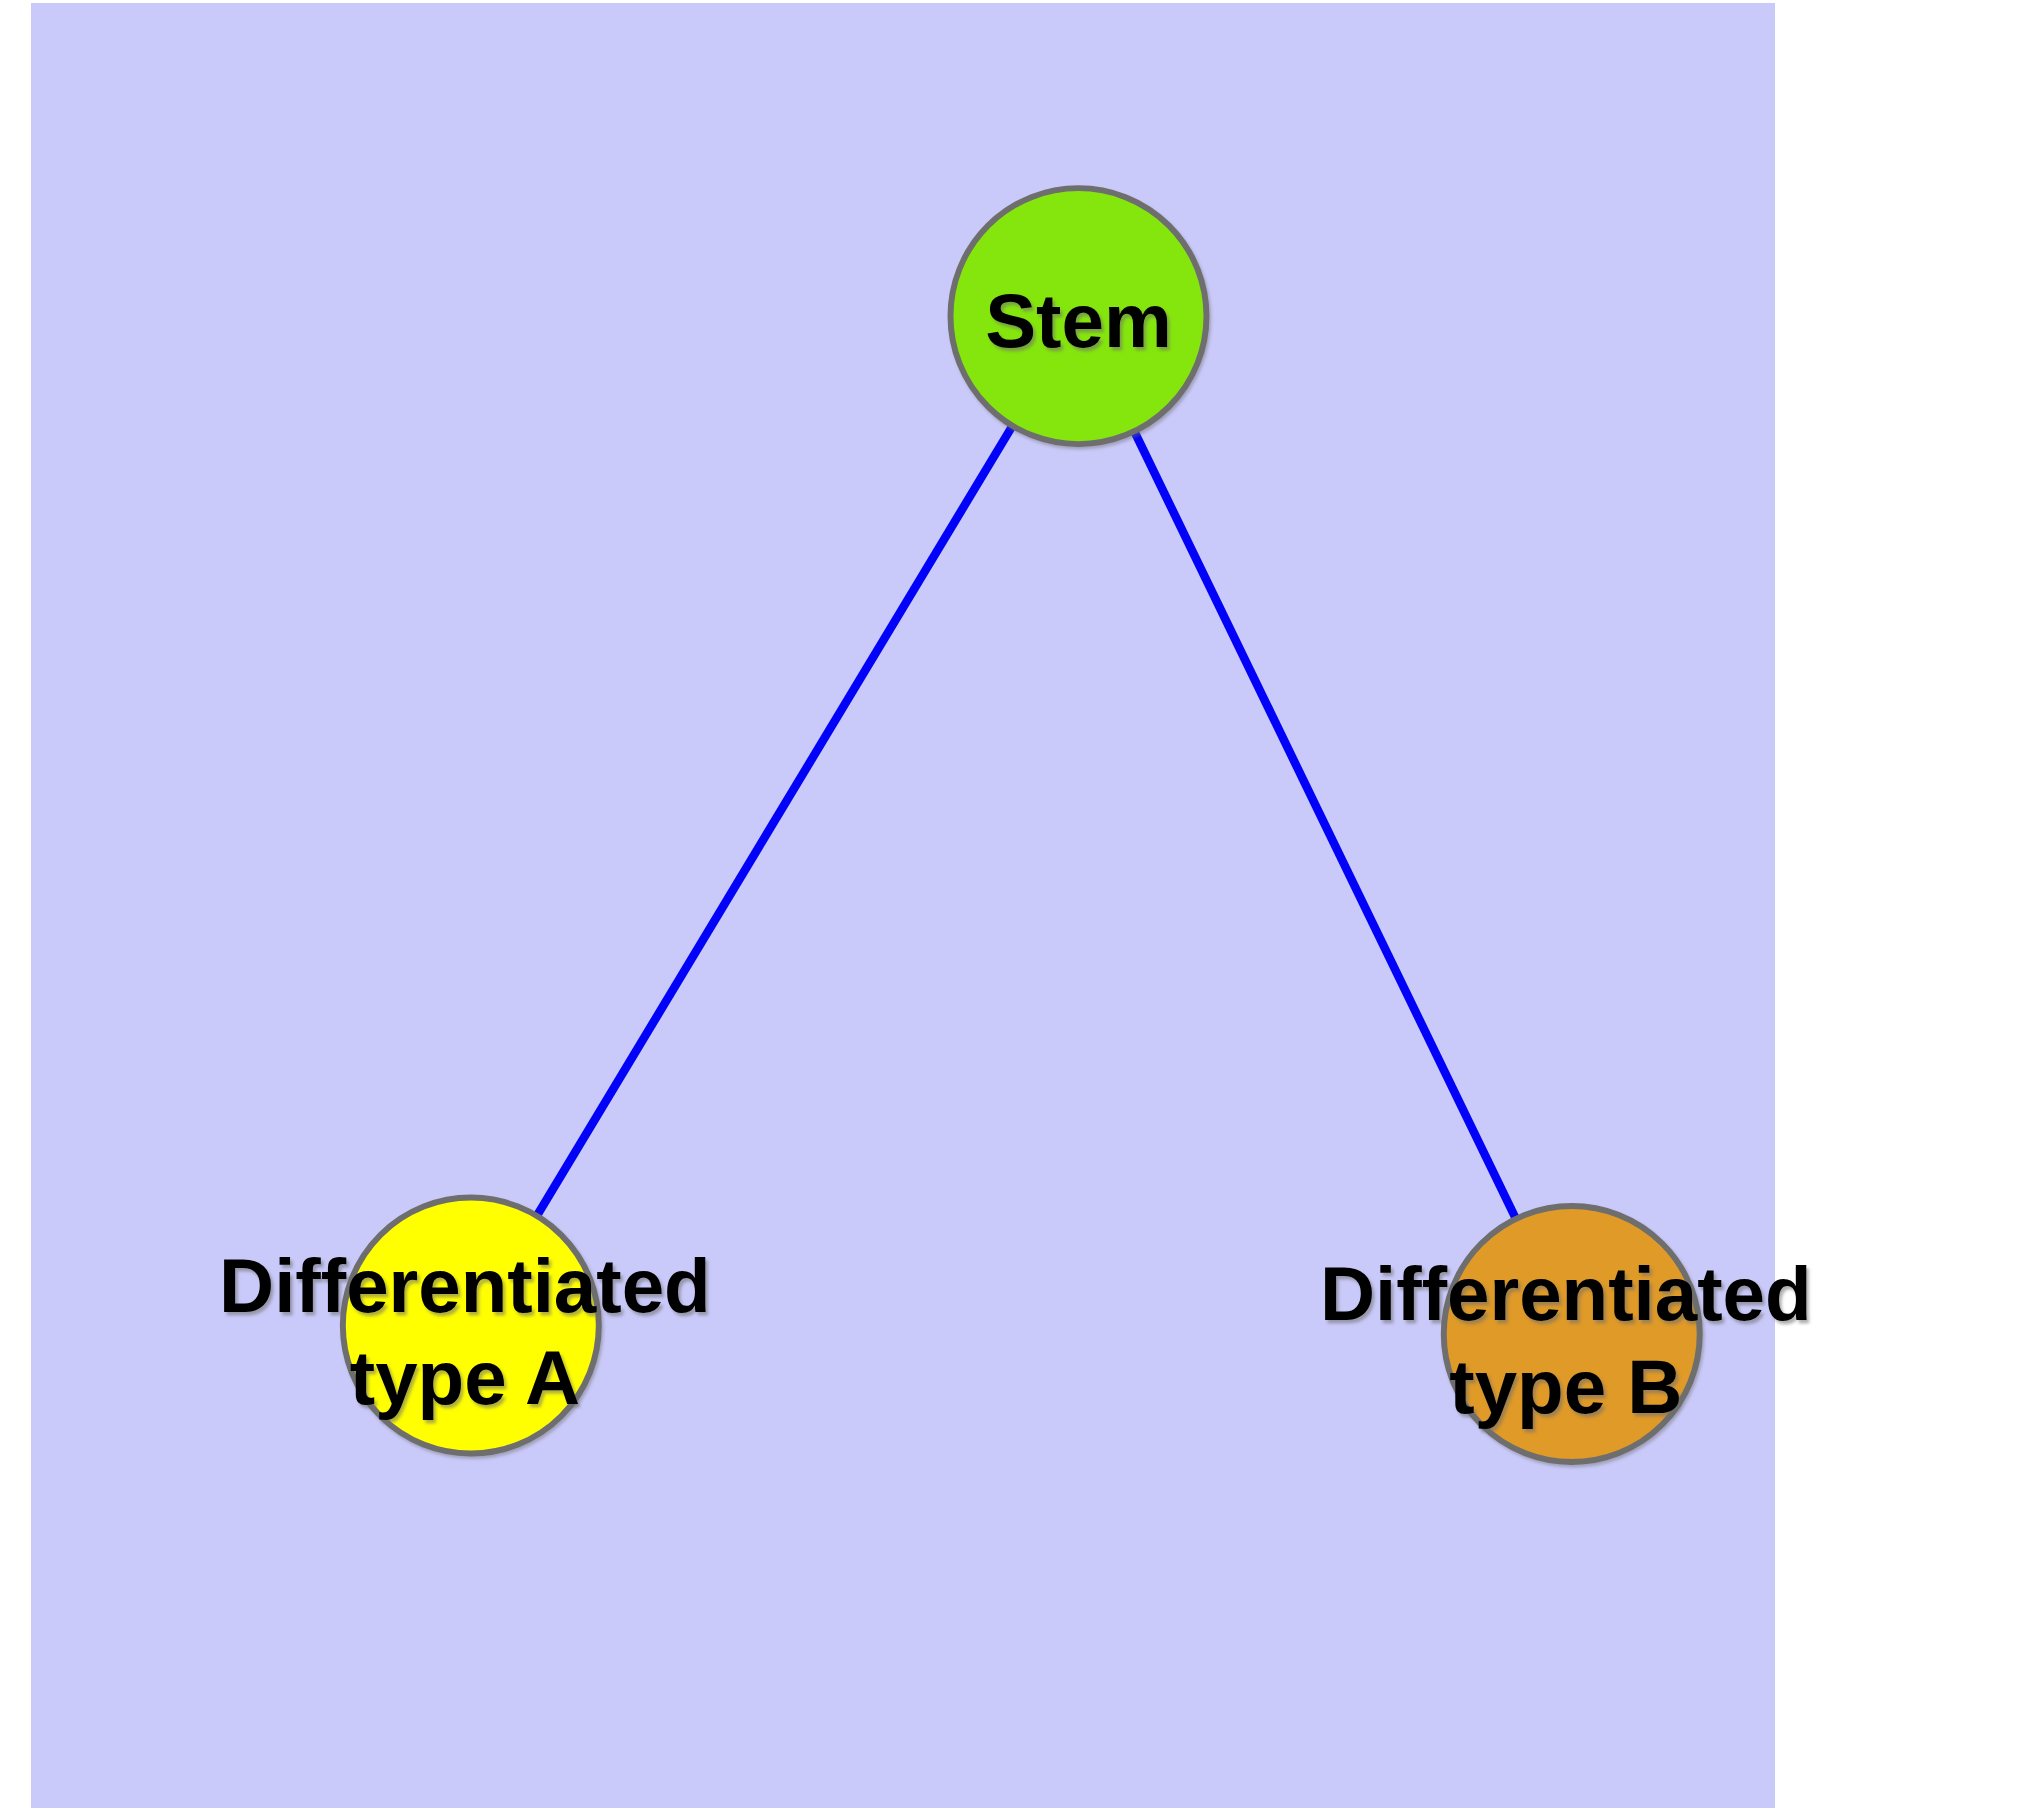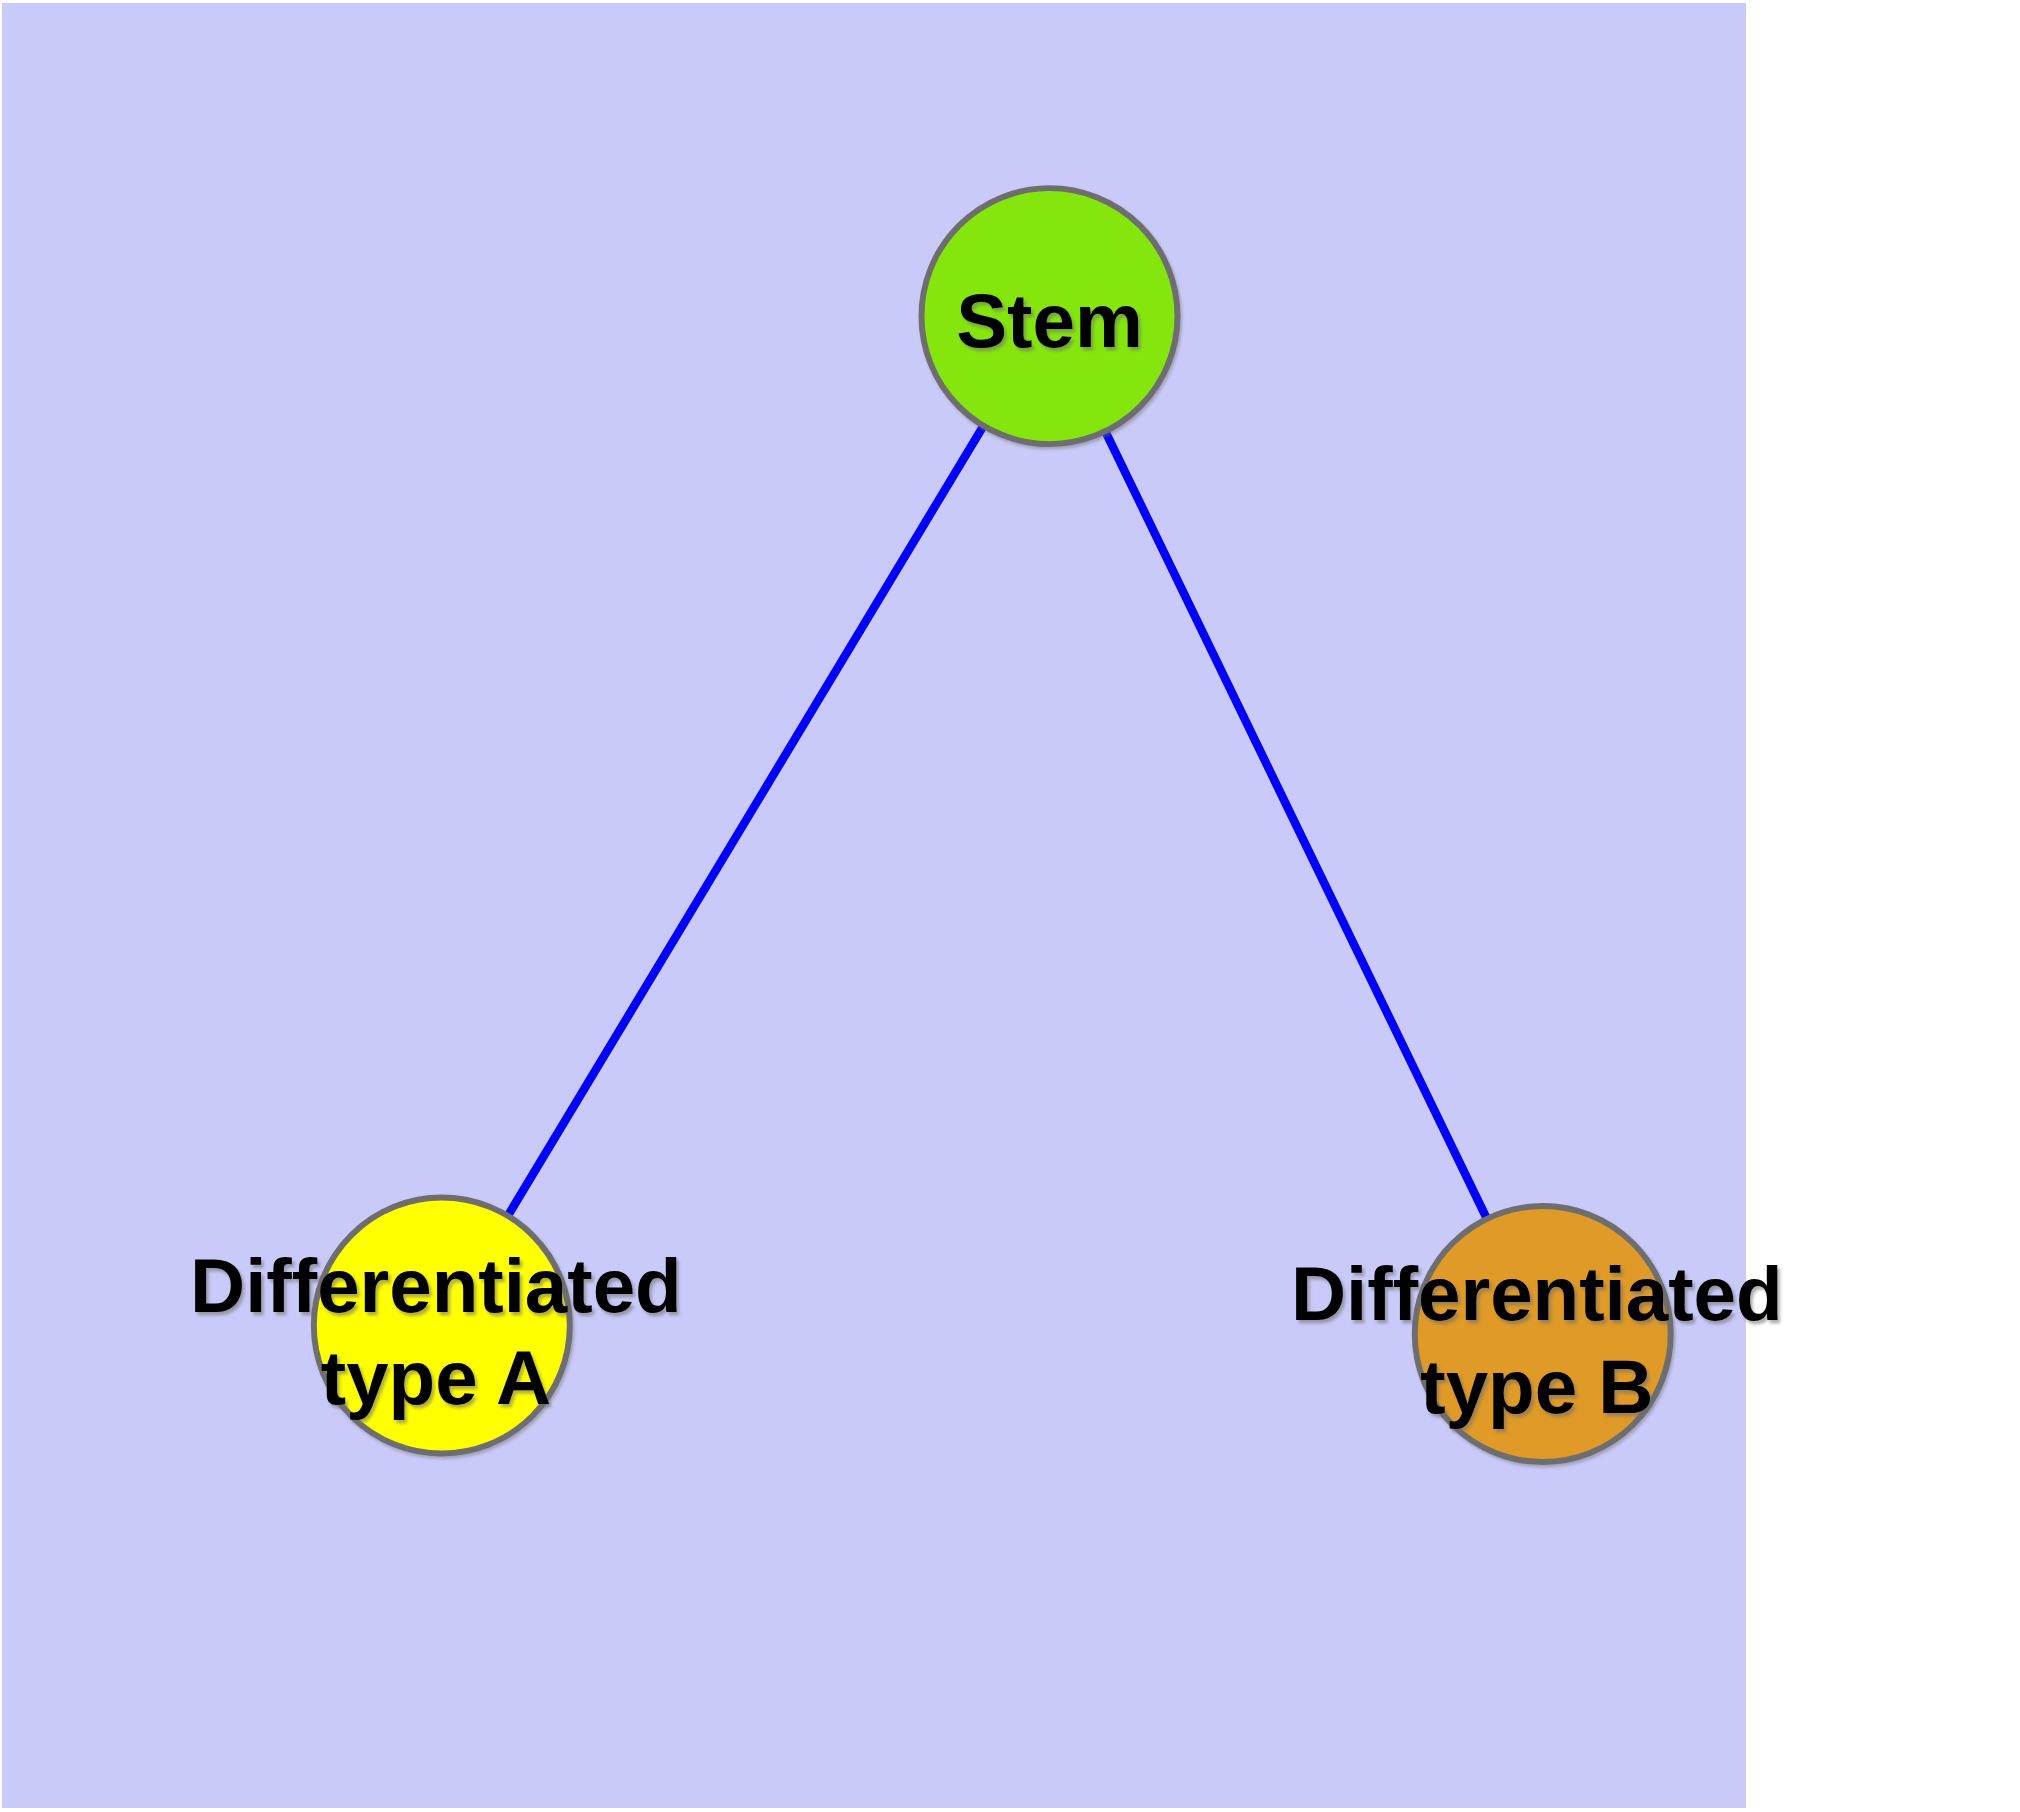--- a/index.html
+++ b/index.html
@@ -15,6 +15,7 @@
     position: relative;
     width: 1748px;
     height: 1812px;
+    margin-left: 29px;
   }
   .canvas-bg {
     position: absolute;

